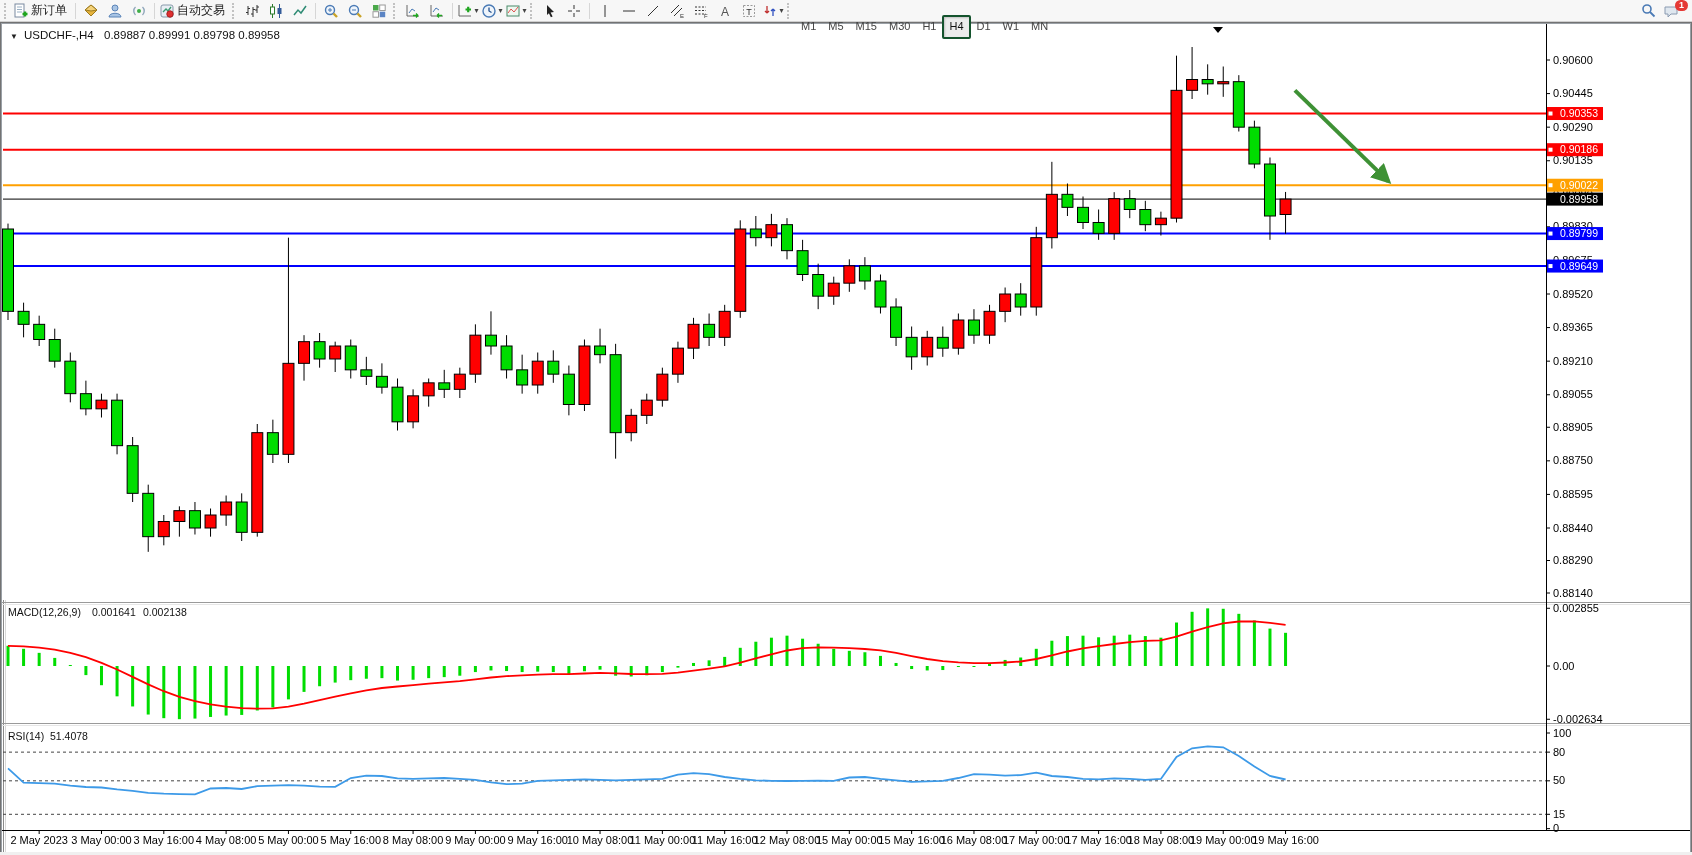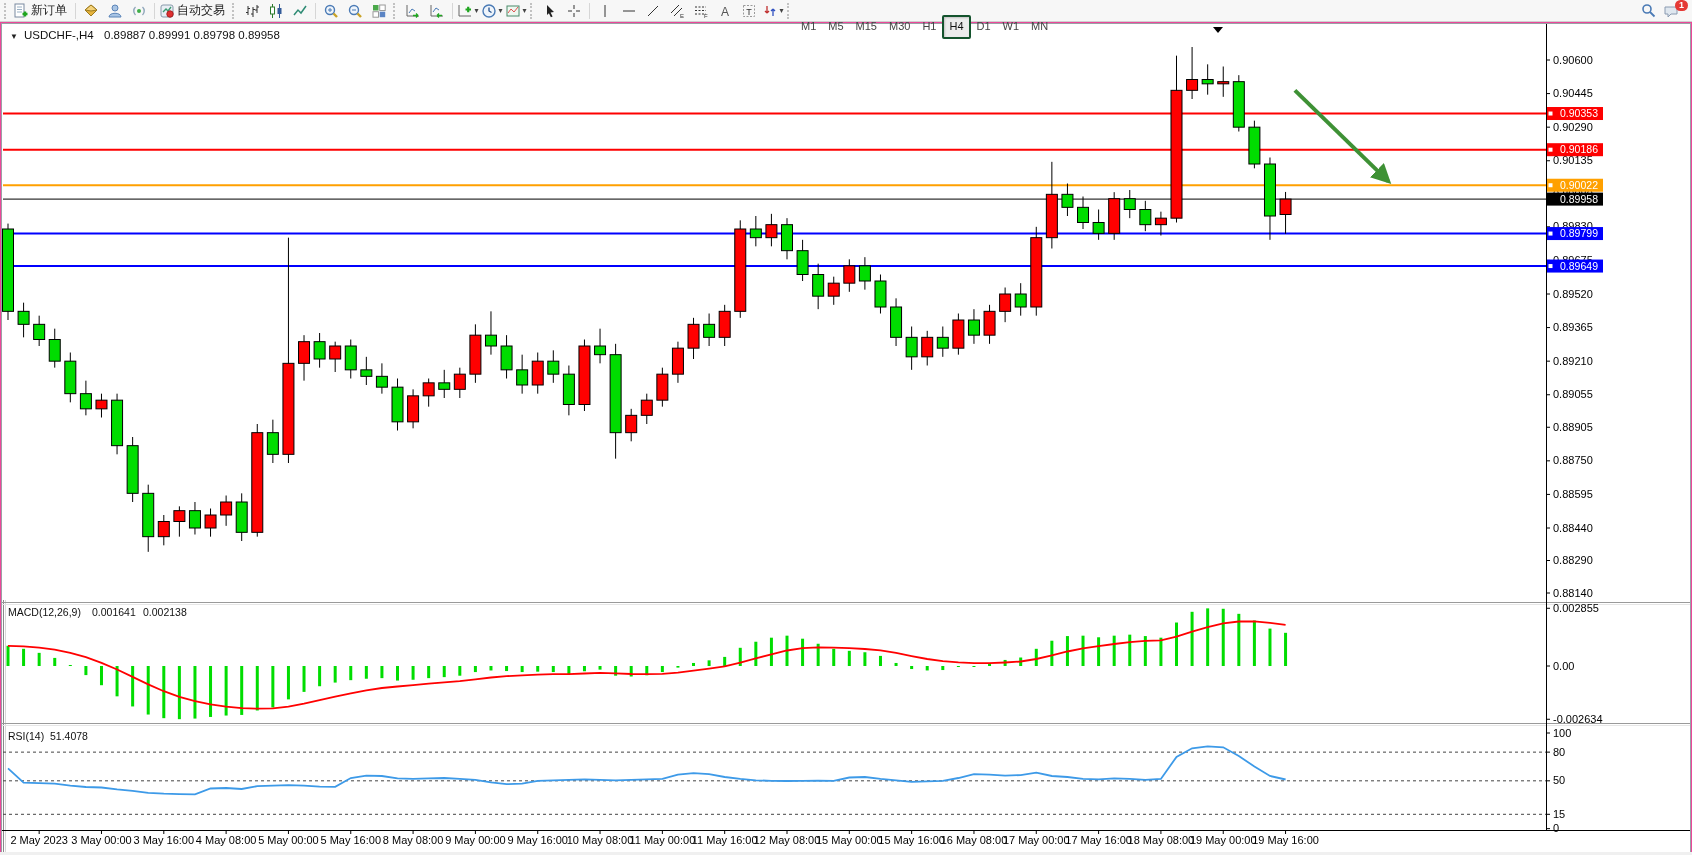--- a/index.html
+++ b/index.html
@@ -4,7 +4,7 @@
 <style>
   html,body{margin:0;padding:0;background:#fff;}
   body{font-family:"Liberation Sans",sans-serif;}
-  .stage{position:relative;width:1692px;height:855px;background:#ec4899;overflow:hidden;}
+  .stage{position:relative;width:1692px;height:855px;background:#737373;overflow:hidden;}
   
   .toolbar{position:absolute;top:0;left:0;width:1692px;height:22px;background:#f7f7f7;
            border-bottom:1px solid #d0d0d0;display:flex;align-items:center;z-index:5;padding-left:2px;box-sizing:border-box;}

